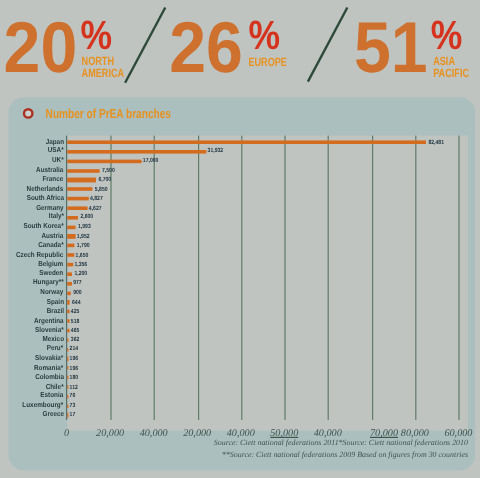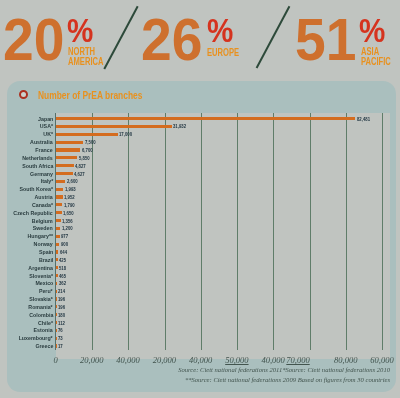--- a/index.html
+++ b/index.html
@@ -224,7 +224,7 @@
     <div class="xtick" style="left: 200.611px;">40,000</div>
     <div class="xtick" style="left: 236.889px; text-decoration: underline;">50,000</div>
     <div class="xtick" style="left: 273.167px;">40,000</div>
-    <div class="xtick" style="left: 298px; text-decoration: underline;">70,000</div>
+    <div class="xtick" style="left: 320px; text-decoration: underline;">70,000</div>
     <div class="xtick" style="left: 345.722px;">80,000</div>
     <div class="xtick" style="left: 382px;">60,000</div>
     <div class="foot" style="top: 365.8px;">Source: Ciett national federations 2011*Source: Ciett national federations 2010</div>

